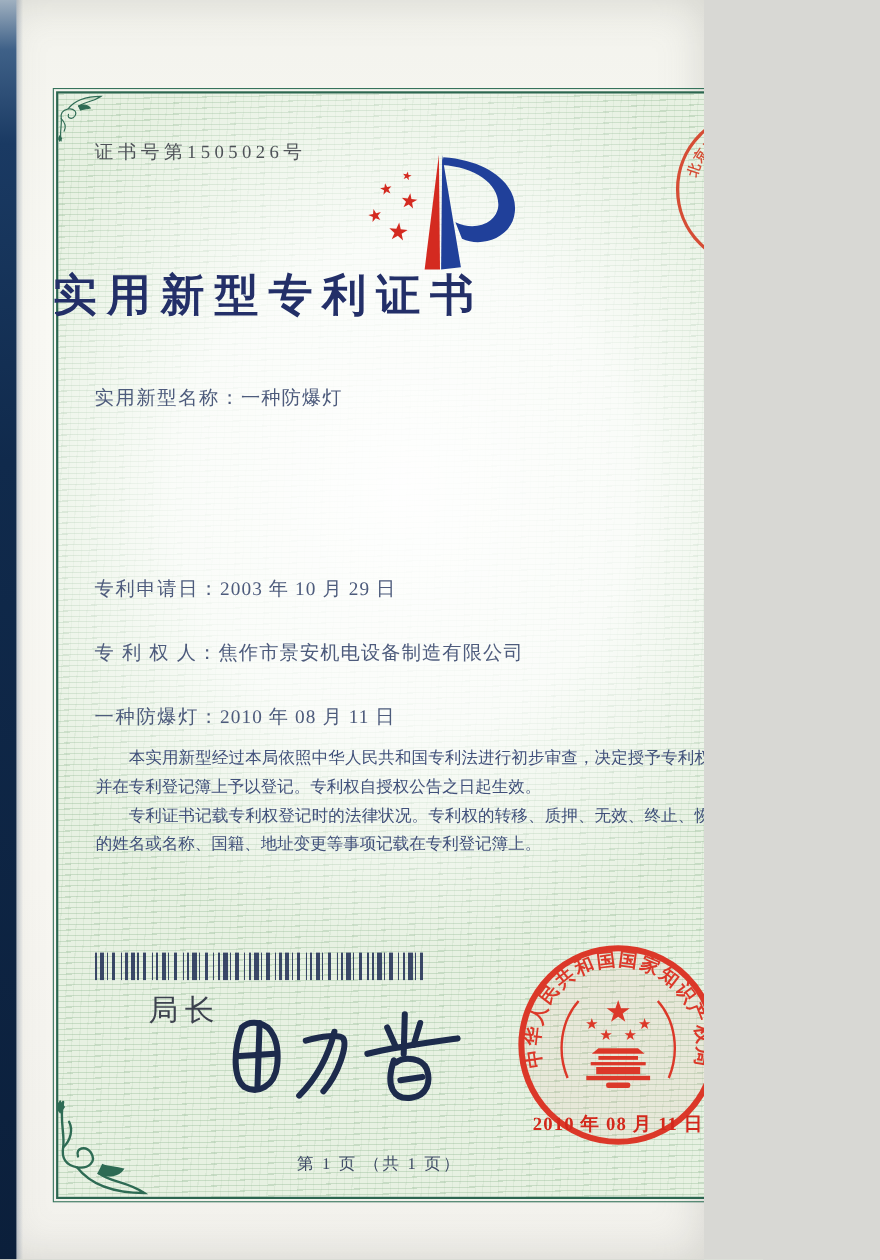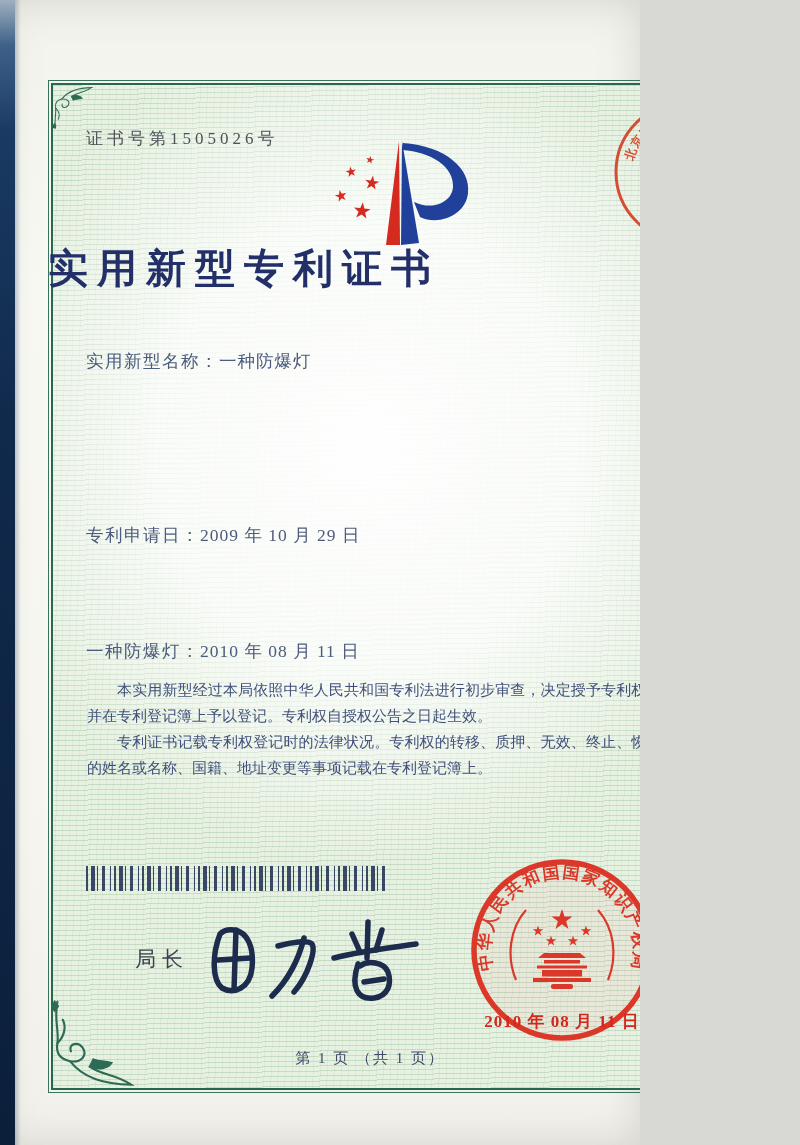--- a/index.html
+++ b/index.html
@@ -120,7 +120,7 @@
   <div class="abs title">实用新型专利证书</div>
 
   <div class="abs field" style="top:349px"><span class="lbl">实用新型名称：</span><span>一种防爆灯</span></div>
-  <div class="abs field" style="top:523px"><span class="lbl">专利申请日：</span><span>2009 年 10 月 29 日</span></div>
+  <div class="abs field" style="top:523px"><span class="lbl">专利申请日：</span><span>2003 年 10 月 29 日</span></div>
   <div class="abs field" style="top:639px"><span class="lbl">一种防爆灯：</span><span>2010 年 08 月 11 日</span></div>
 
   <div class="abs paragraphs">

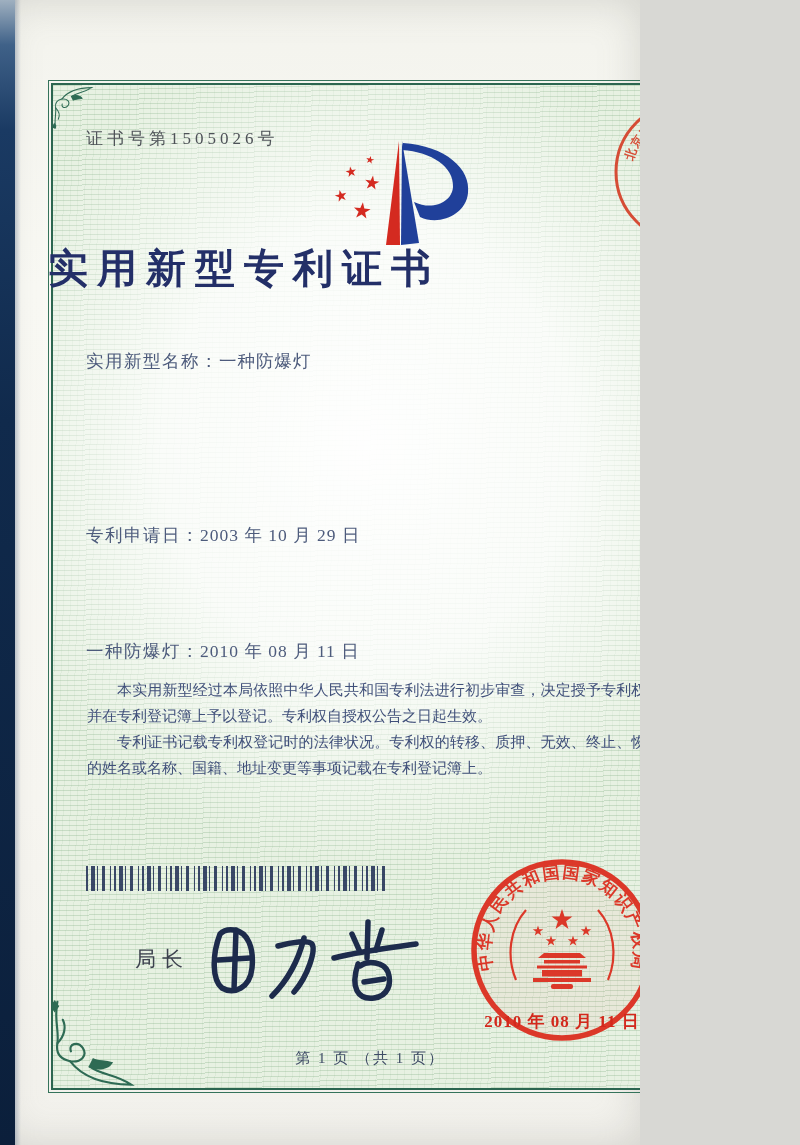--- a/index.html
+++ b/index.html
@@ -121,6 +121,7 @@
 
   <div class="abs field" style="top:349px"><span class="lbl">实用新型名称：</span><span>一种防爆灯</span></div>
   <div class="abs field" style="top:523px"><span class="lbl">专利申请日：</span><span>2003 年 10 月 29 日</span></div>
+  <div class="abs field" style="top:581px"><span class="lbl">专 利 权 人：</span><span>焦作市景安机电设备制造有限公司</span></div>
   <div class="abs field" style="top:639px"><span class="lbl">一种防爆灯：</span><span>2010 年 08 月 11 日</span></div>
 
   <div class="abs paragraphs">

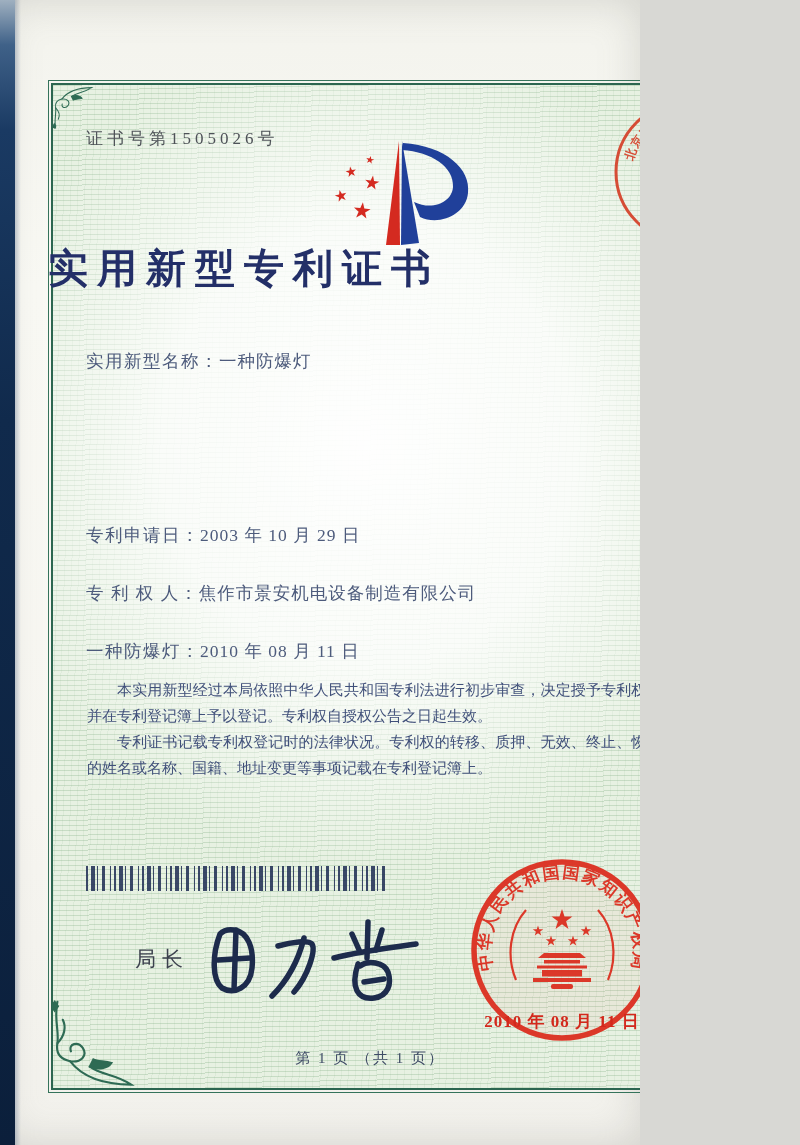--- a/index.html
+++ b/index.html
@@ -43,7 +43,7 @@
       #1c2a52 24px,#1c2a52 25px,transparent 25px,transparent 28px);
     opacity:.85;
   }
-  .sig-title{left:135px;top:945px;font-size:21px;color:#3c414e;letter-spacing:6px;}
+  .sig-title{left:135px;top:900px;font-size:27px;color:#3c414e;letter-spacing:6px;}
   .seal-date{left:472px;top:1010px;width:180px;text-align:center;font-size:17px;font-weight:bold;color:#d3281c;letter-spacing:1px;white-space:nowrap;}
   .page-footer{left:270px;top:1049px;width:200px;text-align:center;font-size:15px;color:#3f4c66;letter-spacing:2px;white-space:nowrap;}
   .sr{position:absolute;width:1px;height:1px;overflow:hidden;clip:rect(0 0 0 0);white-space:nowrap;}

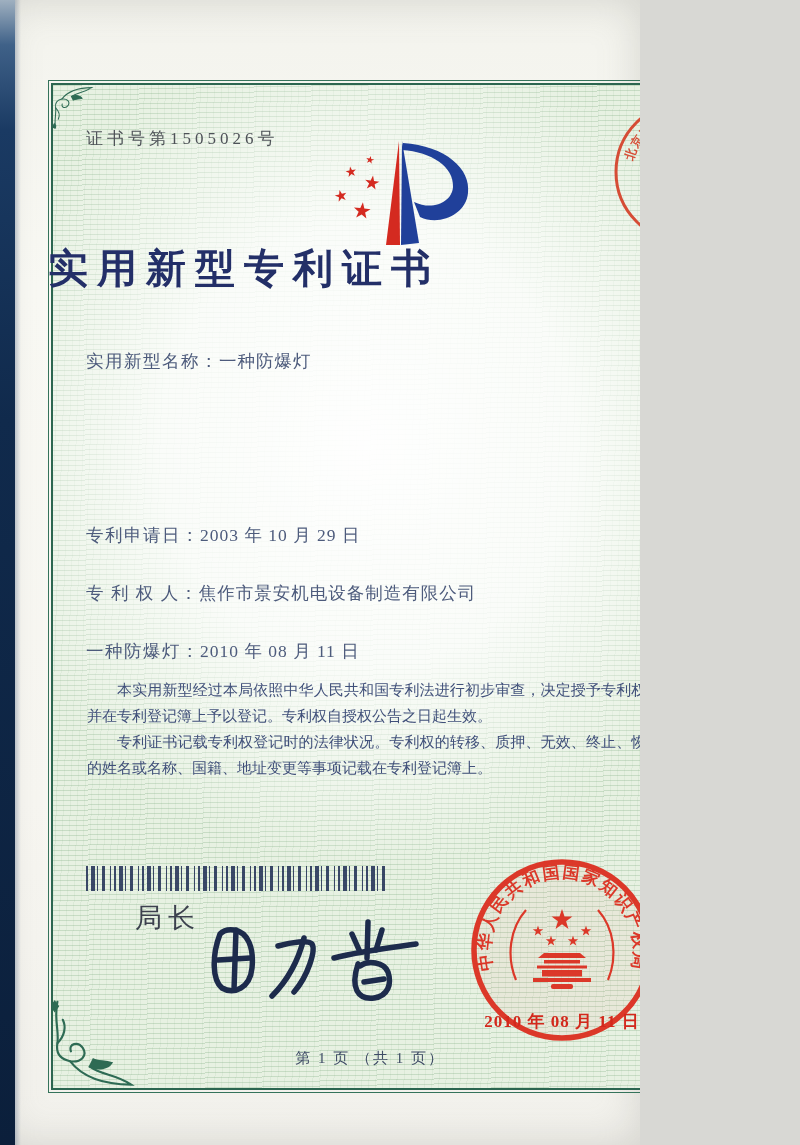--- a/index.html
+++ b/index.html
@@ -45,7 +45,7 @@
   }
   .sig-title{left:135px;top:900px;font-size:27px;color:#3c414e;letter-spacing:6px;}
   .seal-date{left:472px;top:1010px;width:180px;text-align:center;font-size:17px;font-weight:bold;color:#d3281c;letter-spacing:1px;white-space:nowrap;}
-  .page-footer{left:270px;top:1049px;width:200px;text-align:center;font-size:15px;color:#3f4c66;letter-spacing:2px;white-space:nowrap;}
+  .page-footer{left:270px;top:1049px;width:200px;font-size:15px;color:#3f4c66;letter-spacing:2px;white-space:nowrap;}
   .sr{position:absolute;width:1px;height:1px;overflow:hidden;clip:rect(0 0 0 0);white-space:nowrap;}
   svg{display:block;}
   .orn{position:absolute;}

